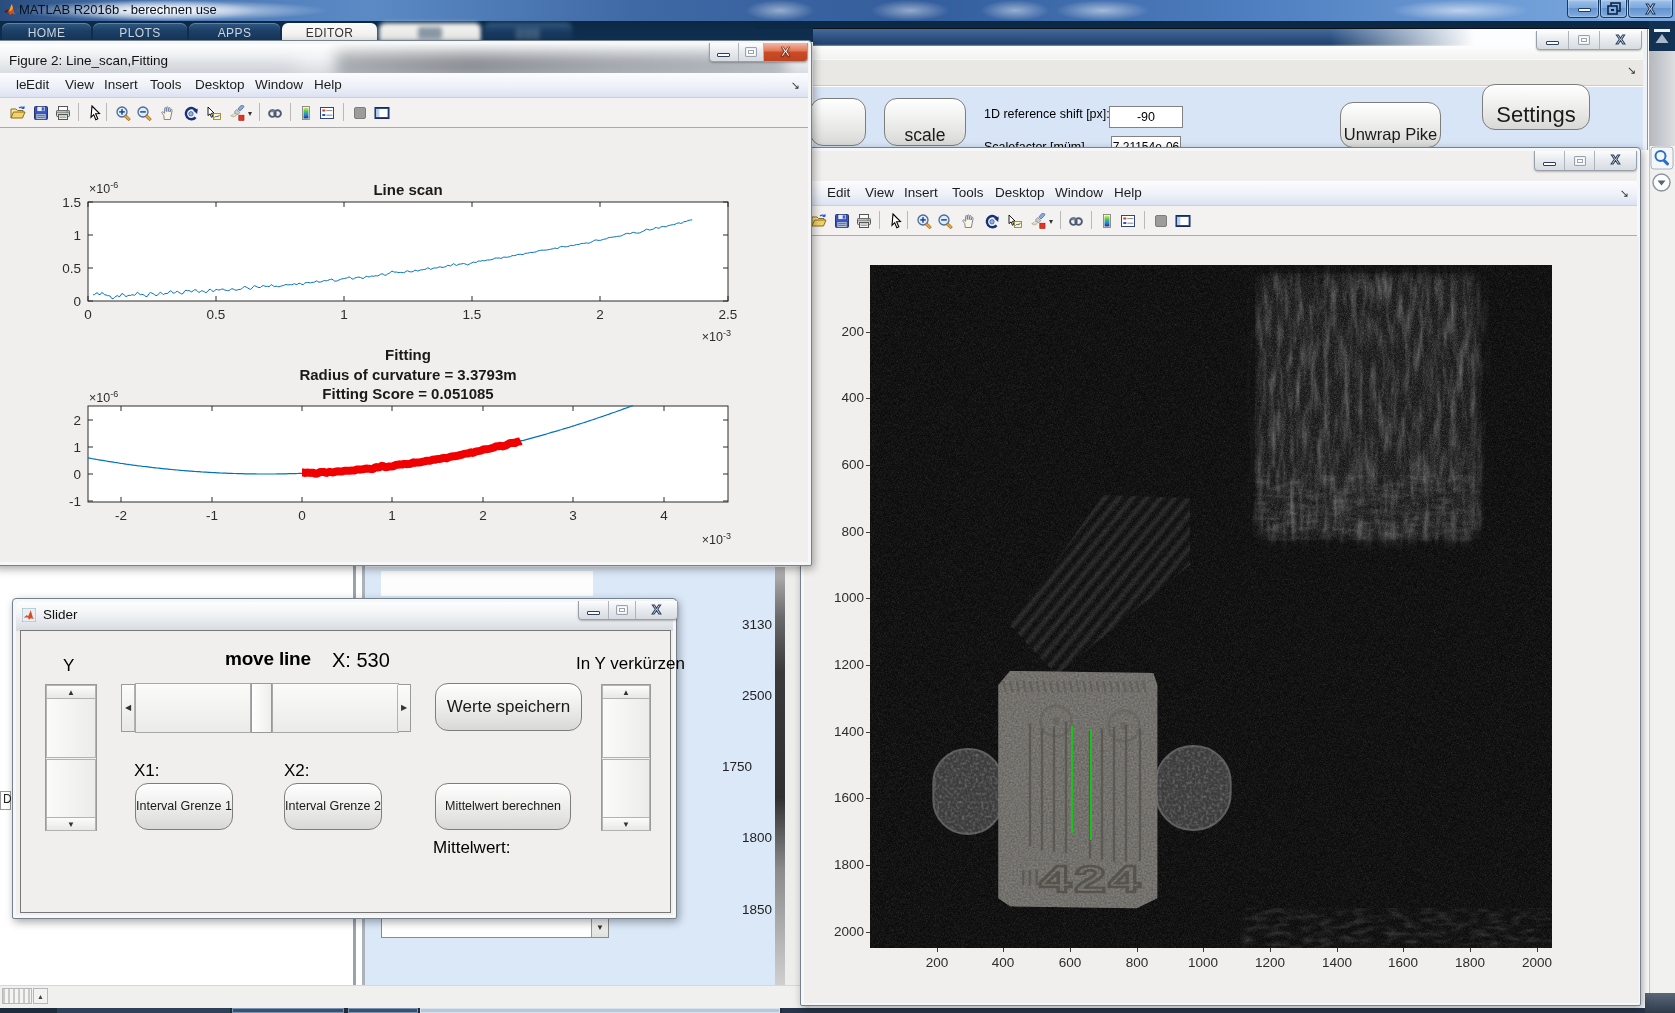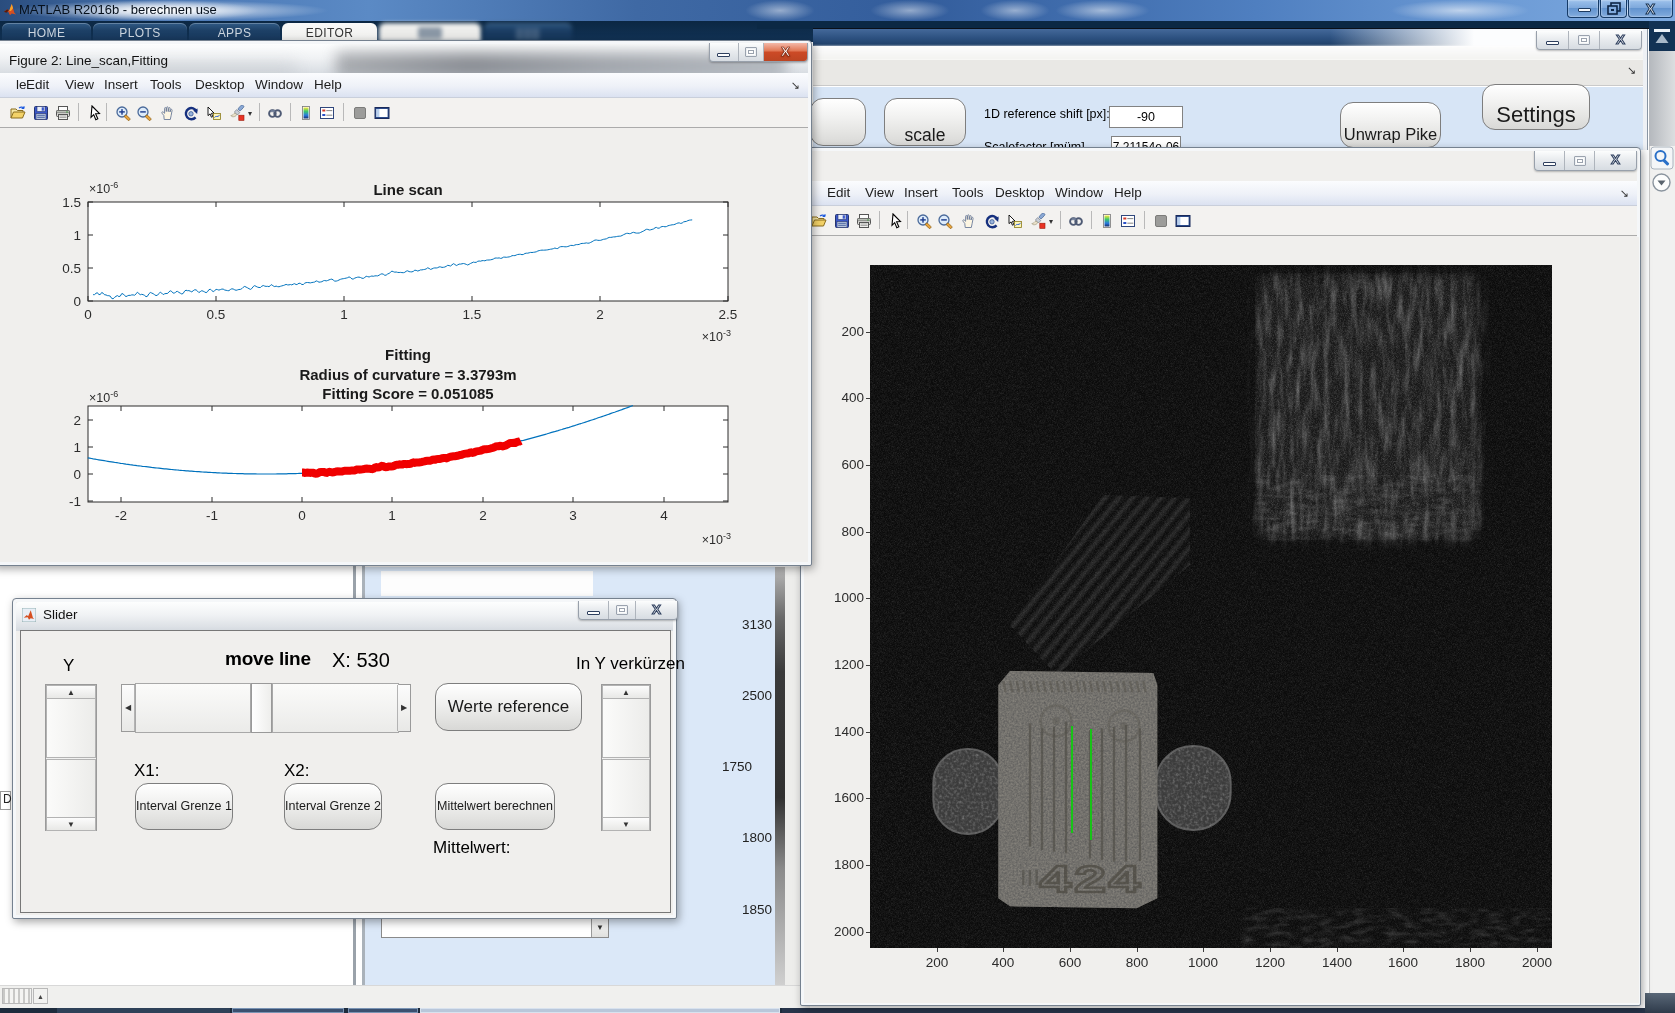--- a/index.html
+++ b/index.html
@@ -698,7 +698,7 @@
         <div class="abs" style="left:150px;top:-2px;width:127px;height:50px;border:1px solid #a8a8a8;background:linear-gradient(#fbfbfa,#ebebe9)"></div>
         <div class="abs" style="right:0;top:0;width:13px;height:46px;background:linear-gradient(#fcfcfc,#e8e8e6);border-left:1px solid #b3b3b3;font-size:8px;color:#333;text-align:center;line-height:46px">▶</div>
       </div>
-      <div class="ubtn" style="left:422px;top:84px;width:147px;height:48px;font-size:17px;line-height:46px">Werte reference</div>
+      <div class="ubtn" style="left:422px;top:84px;width:147px;height:48px;font-size:17px;line-height:46px">Werte speichern</div>
       <div class="lbl" style="left:563px;top:55px;font-size:17px">In Y verkürzen</div>
       <div class="vscroll" style="left:588px;top:85px;width:50px;height:147px">
         <div class="varrow" style="top:0">▲</div>

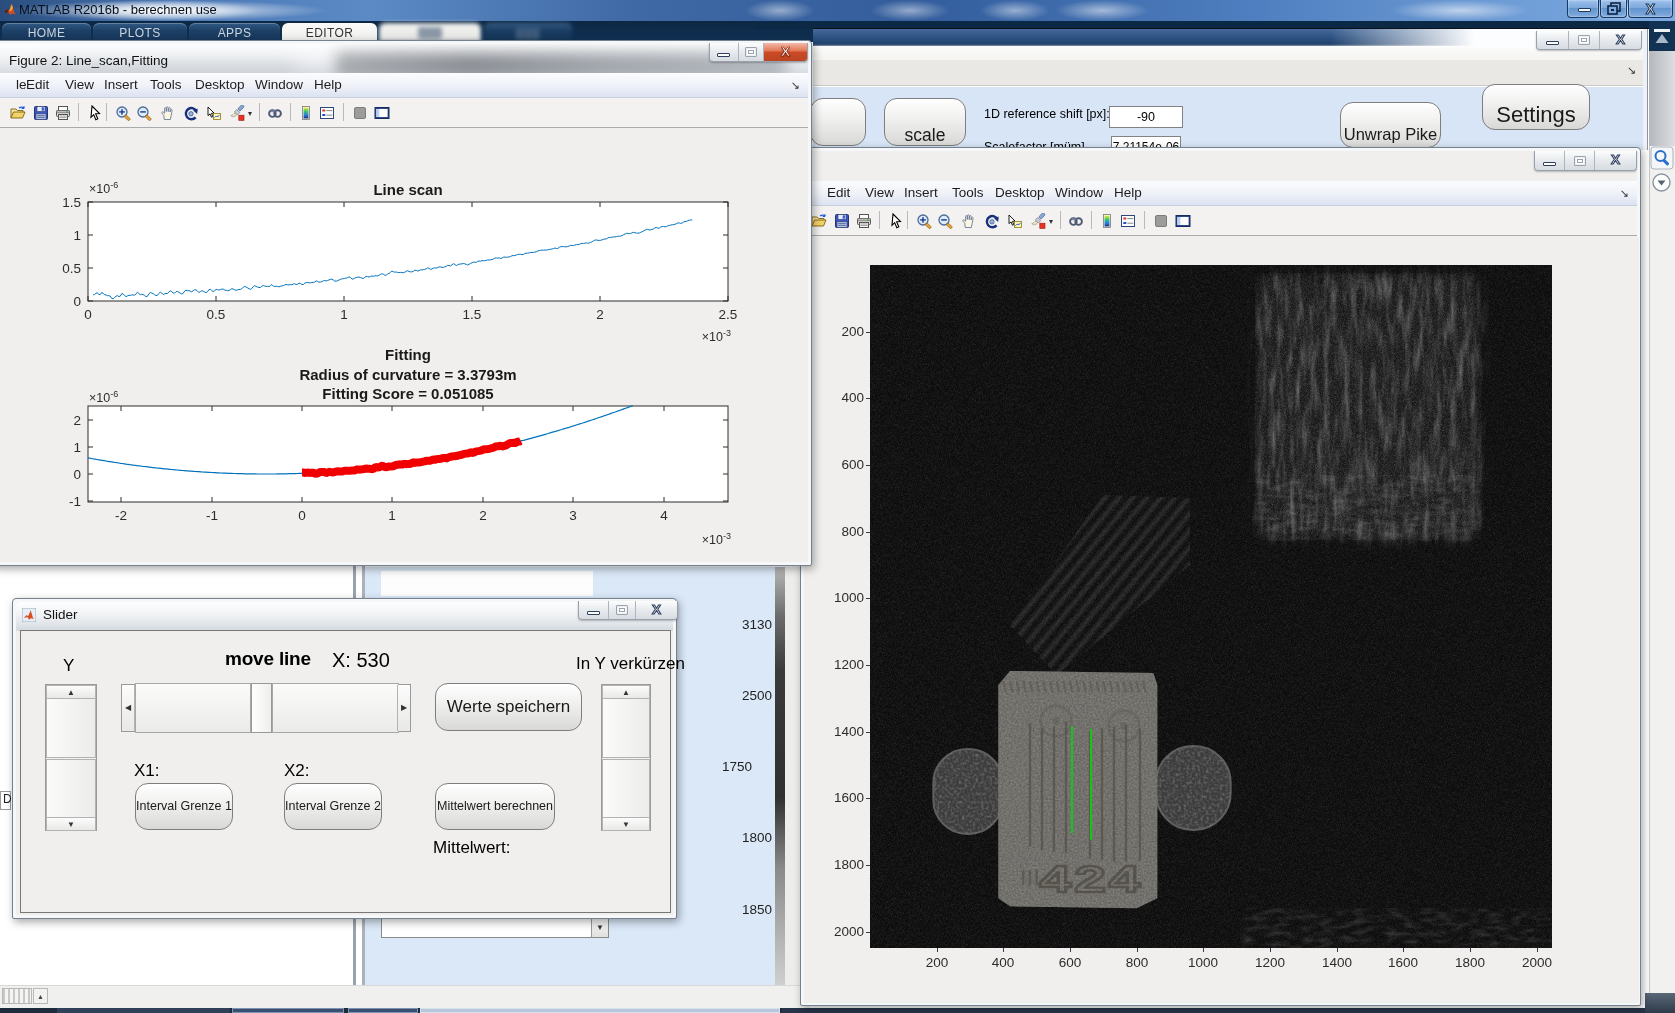--- a/index.html
+++ b/index.html
@@ -710,7 +710,7 @@
       <div class="lbl" style="left:271px;top:162px;font-size:17px">X2:</div>
       <div class="ubtn" style="left:122px;top:184px;width:98px;height:47px;font-size:12.5px;line-height:45px">Interval Grenze 1</div>
       <div class="ubtn" style="left:271px;top:184px;width:98px;height:47px;font-size:12.5px;line-height:45px">Interval Grenze 2</div>
-      <div class="ubtn" style="left:422px;top:184px;width:120px;height:47px;font-size:12.5px;line-height:45px">Mittelwert berechnen</div>
+      <div class="ubtn" style="left:422px;top:184px;width:136px;height:47px;font-size:12.5px;line-height:45px">Mittelwert berechnen</div>
       <div class="lbl" style="left:420px;top:239px;font-size:17px">Mittelwert:</div>
     </div>
   </div>

